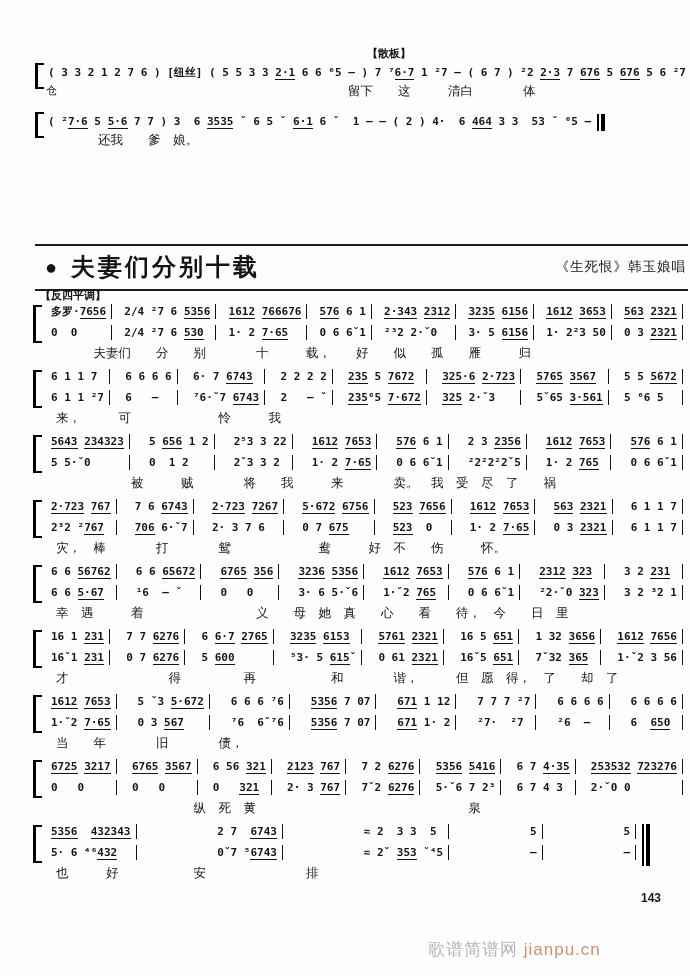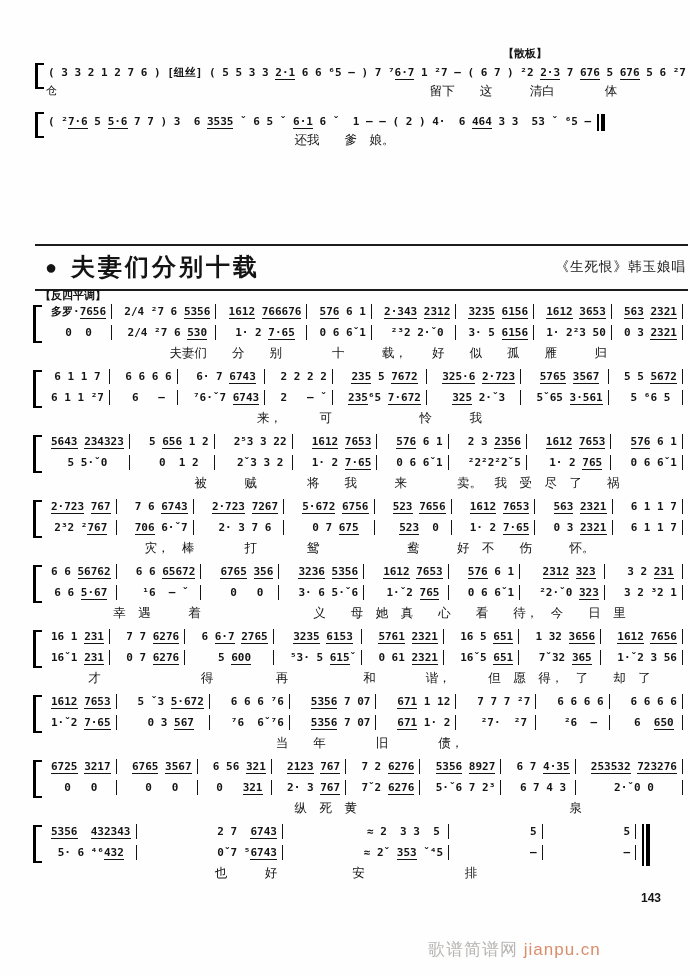--- a/index.html
+++ b/index.html
@@ -4,7 +4,7 @@
 <style>
   html,body{margin:0;padding:0;background:#e8e8e8;}
   .page{position:relative;width:690px;height:976px;background:#fefefe;margin:0 auto;
-        font-family:"Liberation Sans",sans-serif;color:#141414;overflow:hidden;text-align:center;}
+        font-family:"Liberation Sans",sans-serif;color:#141414;overflow:hidden;}
   .notation{font-family:"DejaVu Sans Mono",monospace;font-weight:bold;font-size:11px;
             line-height:15px;white-space:pre;letter-spacing:0;}
   .beam{border-bottom:1.4px solid #141414;}

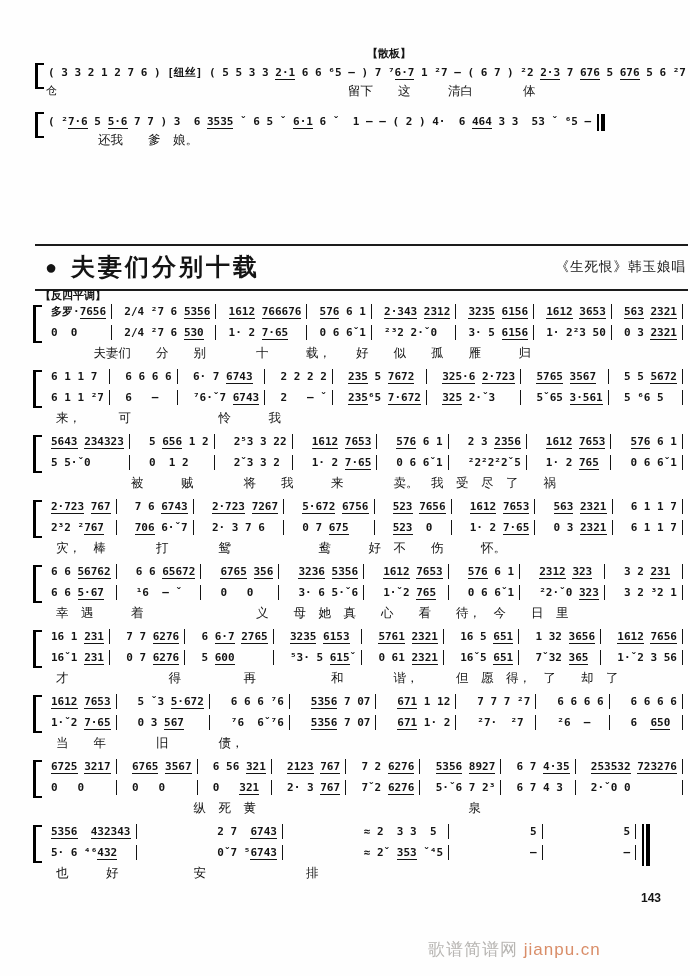--- a/index.html
+++ b/index.html
@@ -277,7 +277,7 @@
             <div class="cell notation">2· 3 <span class="beam">767</span></div>
             <div class="cell notation">7 2 <span class="beam">6276</span></div>
             <div class="cell notation">7ˇ2 <span class="beam">6276</span></div>
-            <div class="cell notation"><span class="beam">5356</span> <span class="beam">8927</span></div>
+            <div class="cell notation"><span class="beam">5356</span> <span class="beam">5416</span></div>
             <div class="cell notation">5·ˇ6 7 2³</div>
             <div class="cell notation">6 7 <span class="beam">4·35</span></div>
             <div class="cell notation">6 7 4 3</div>

